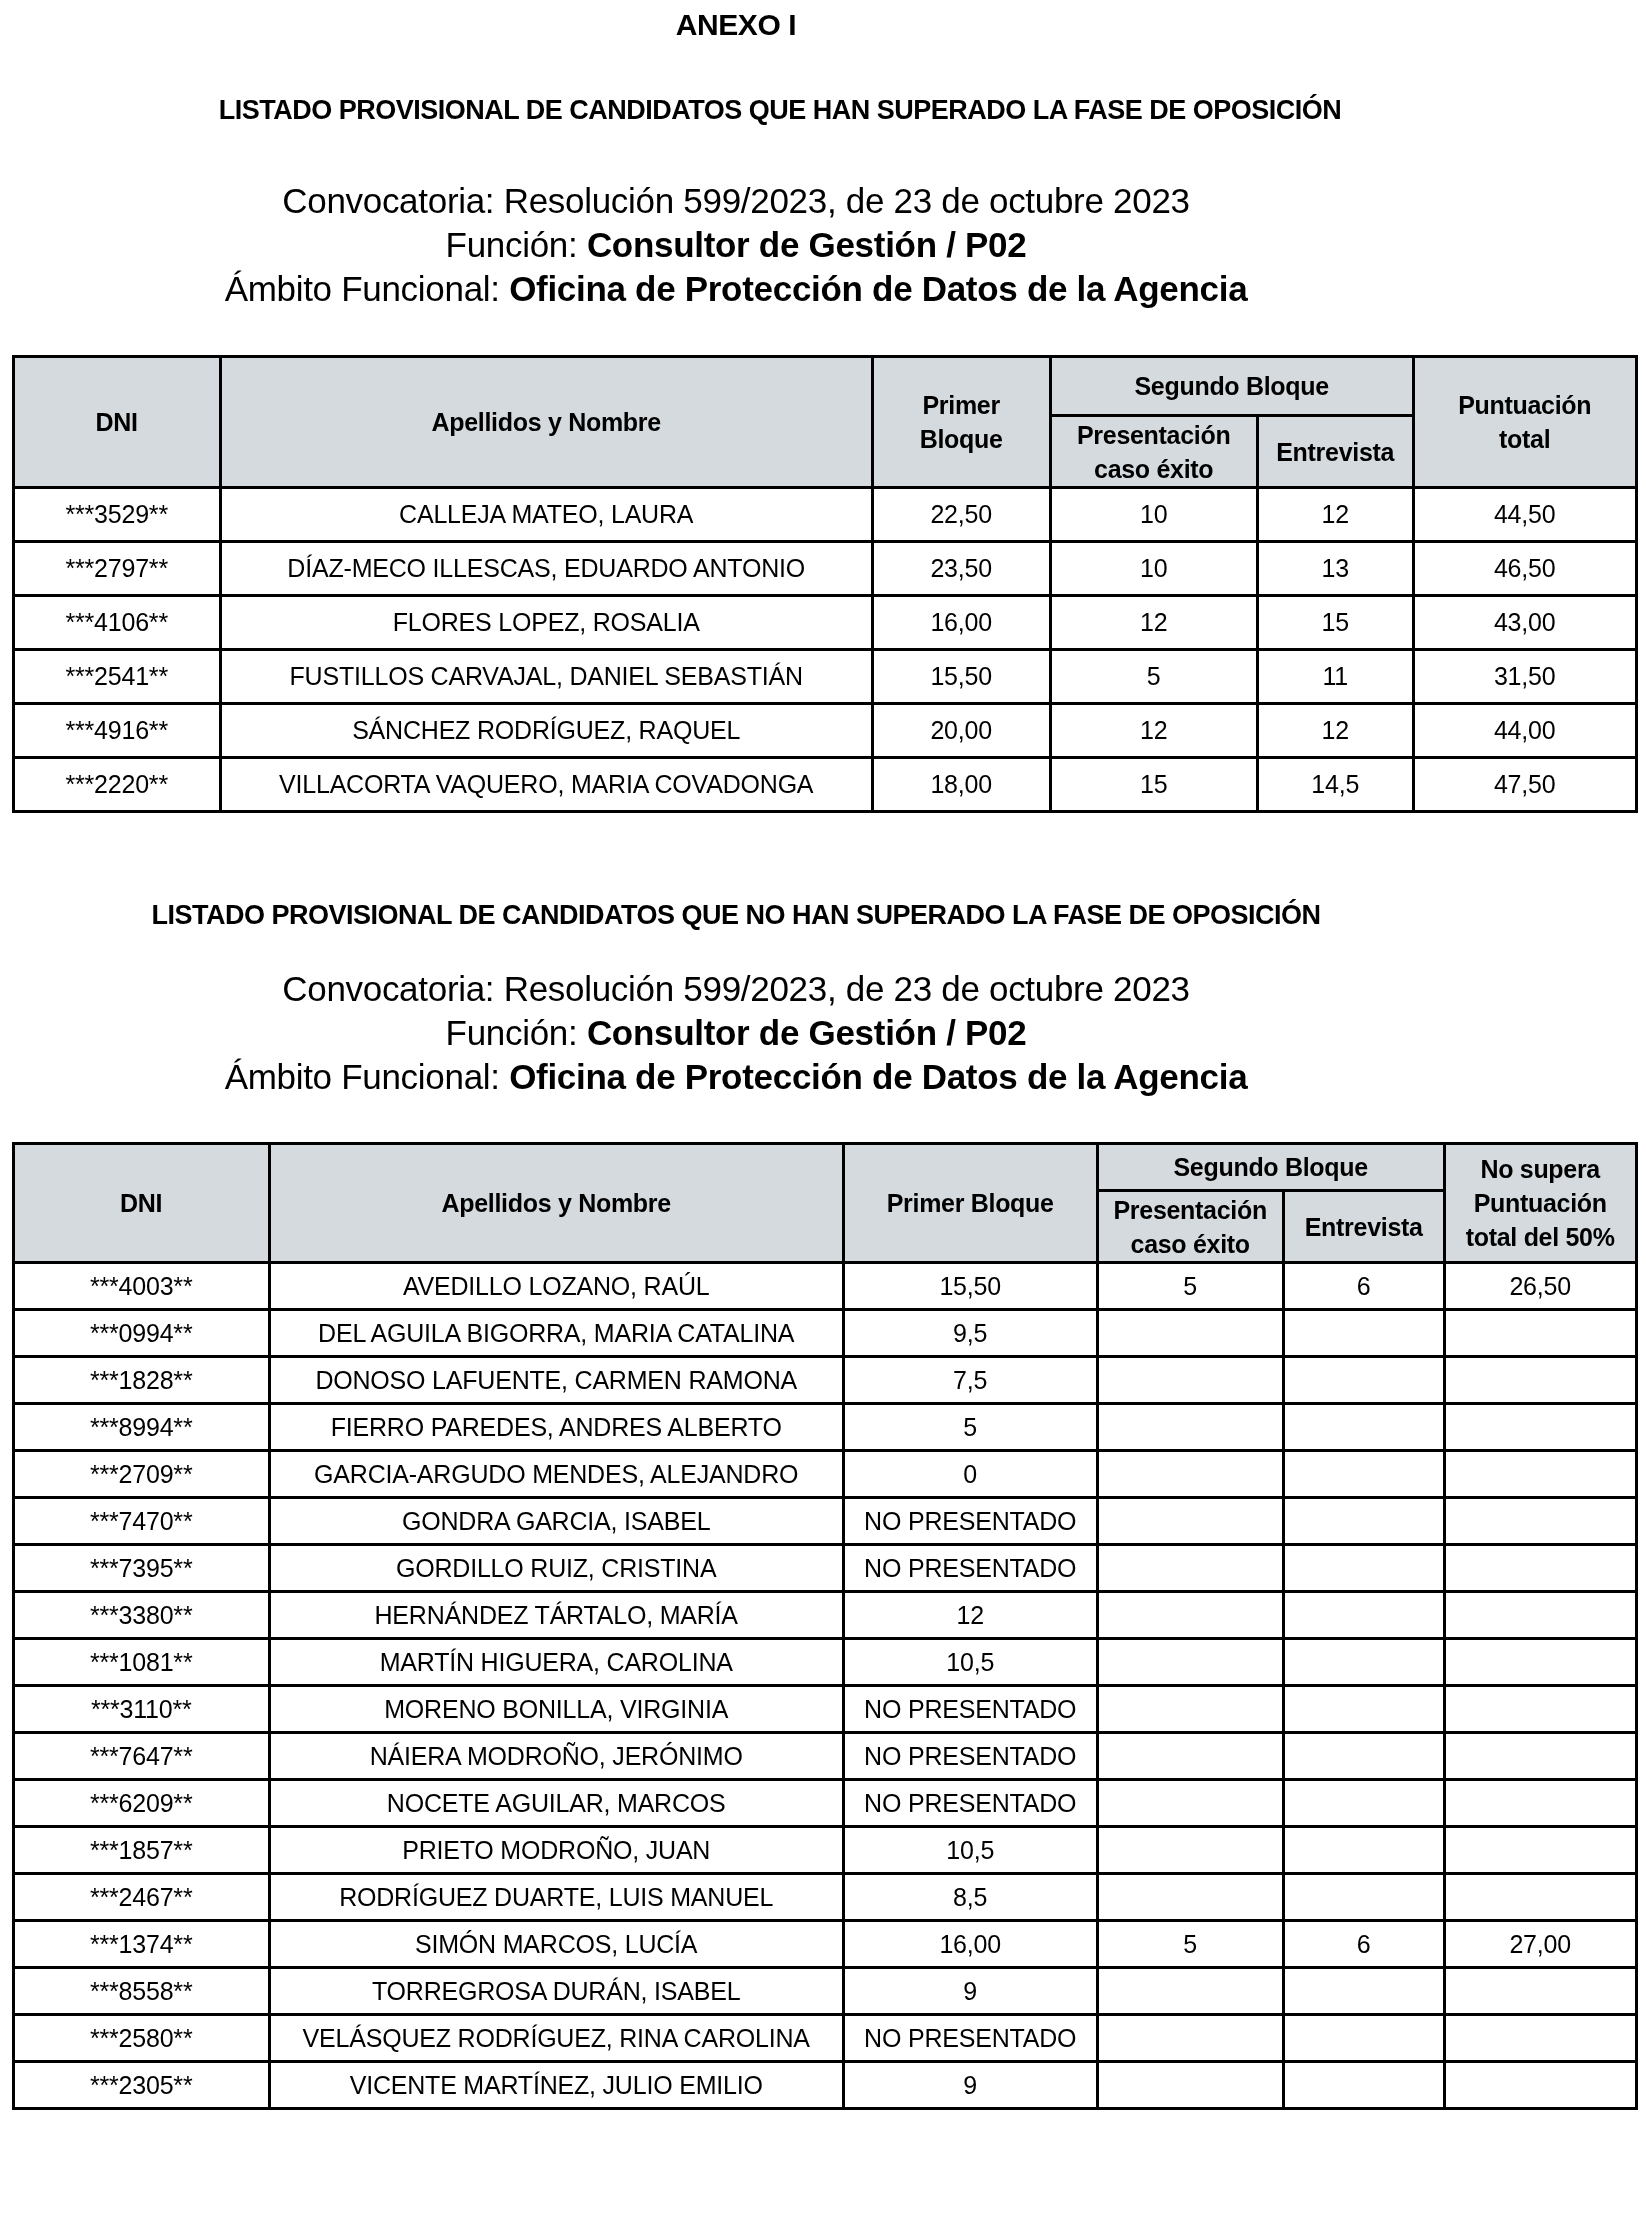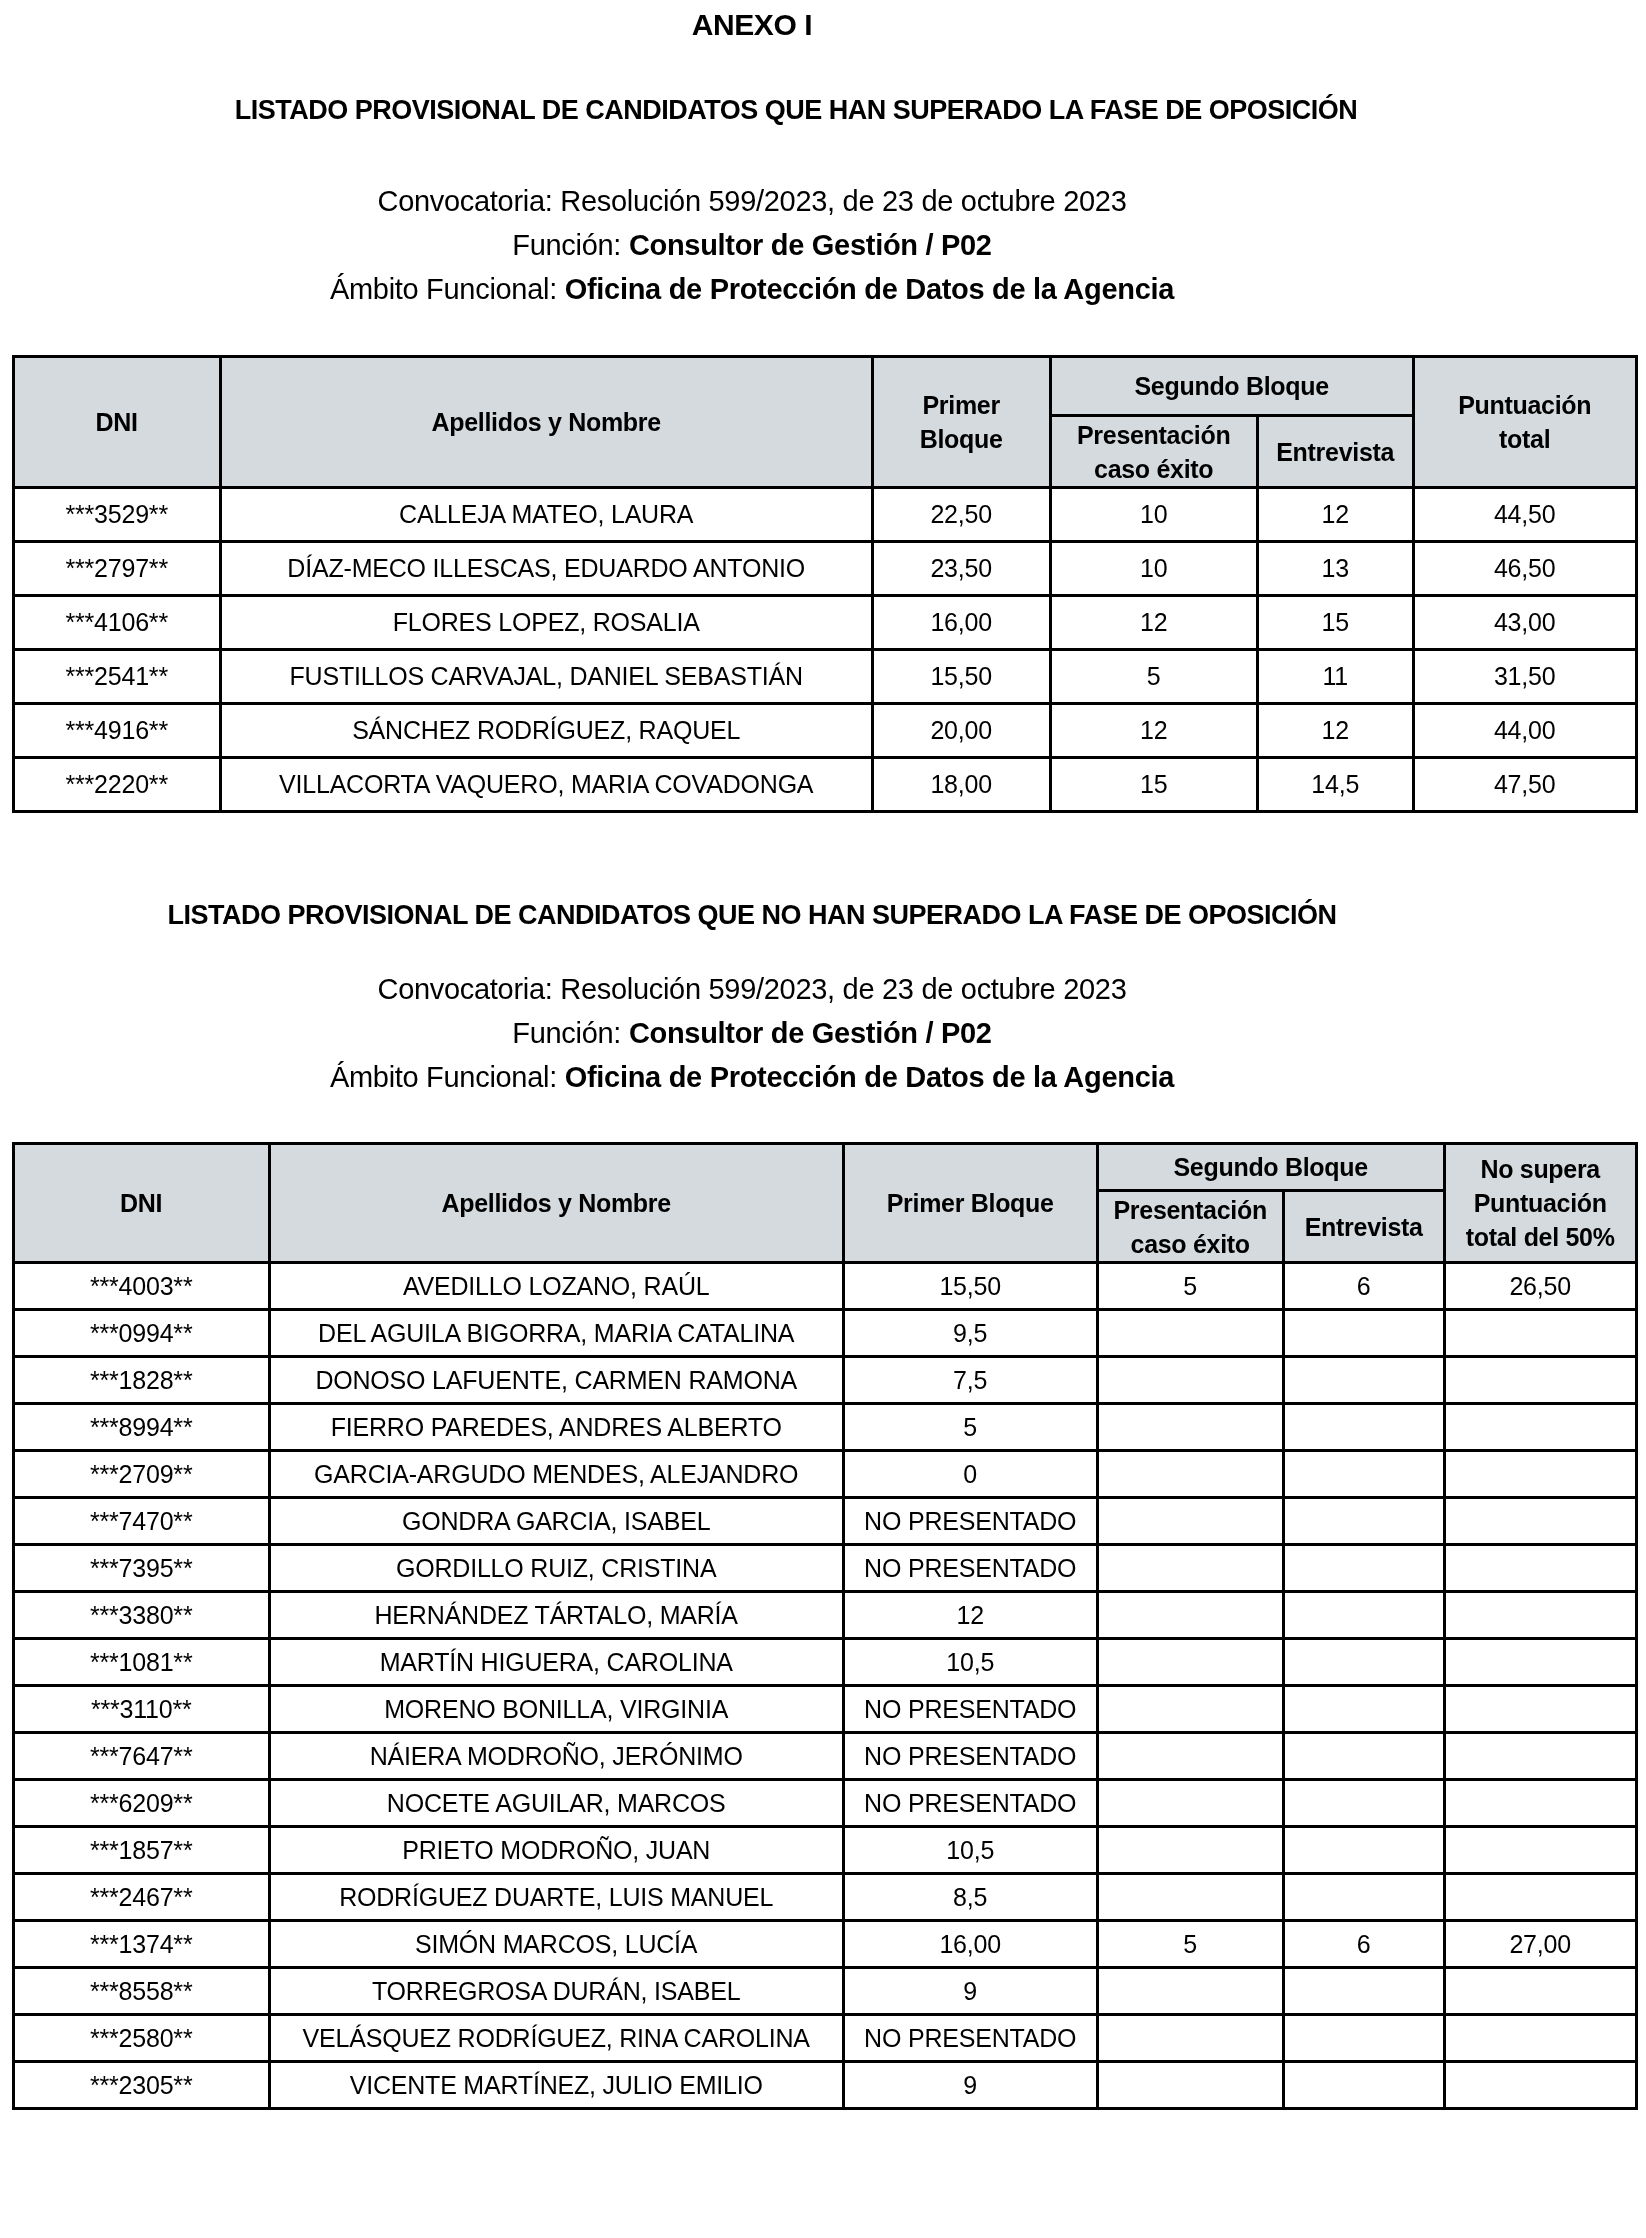--- a/index.html
+++ b/index.html
@@ -5,7 +5,7 @@
   html, body { margin:0; padding:0; background:#ffffff; }
   body { width:1646px; height:2239px; position:relative; overflow:hidden;
          font-family:"Liberation Sans", "DejaVu Sans", sans-serif; color:#000; }
-  .center { position:absolute; left:16px; width:1472px; text-align:center; }
+  .center { position:absolute; left:0; width:1472px; text-align:center; }
   .annex { top:7.8px; font-size:30px; font-weight:bold; letter-spacing:-0.4px; }
   .list-title { font-size:27px; font-weight:bold; letter-spacing:-0.5px; }
   .meta { font-size:29px; line-height:44px; letter-spacing:-0.3px; }

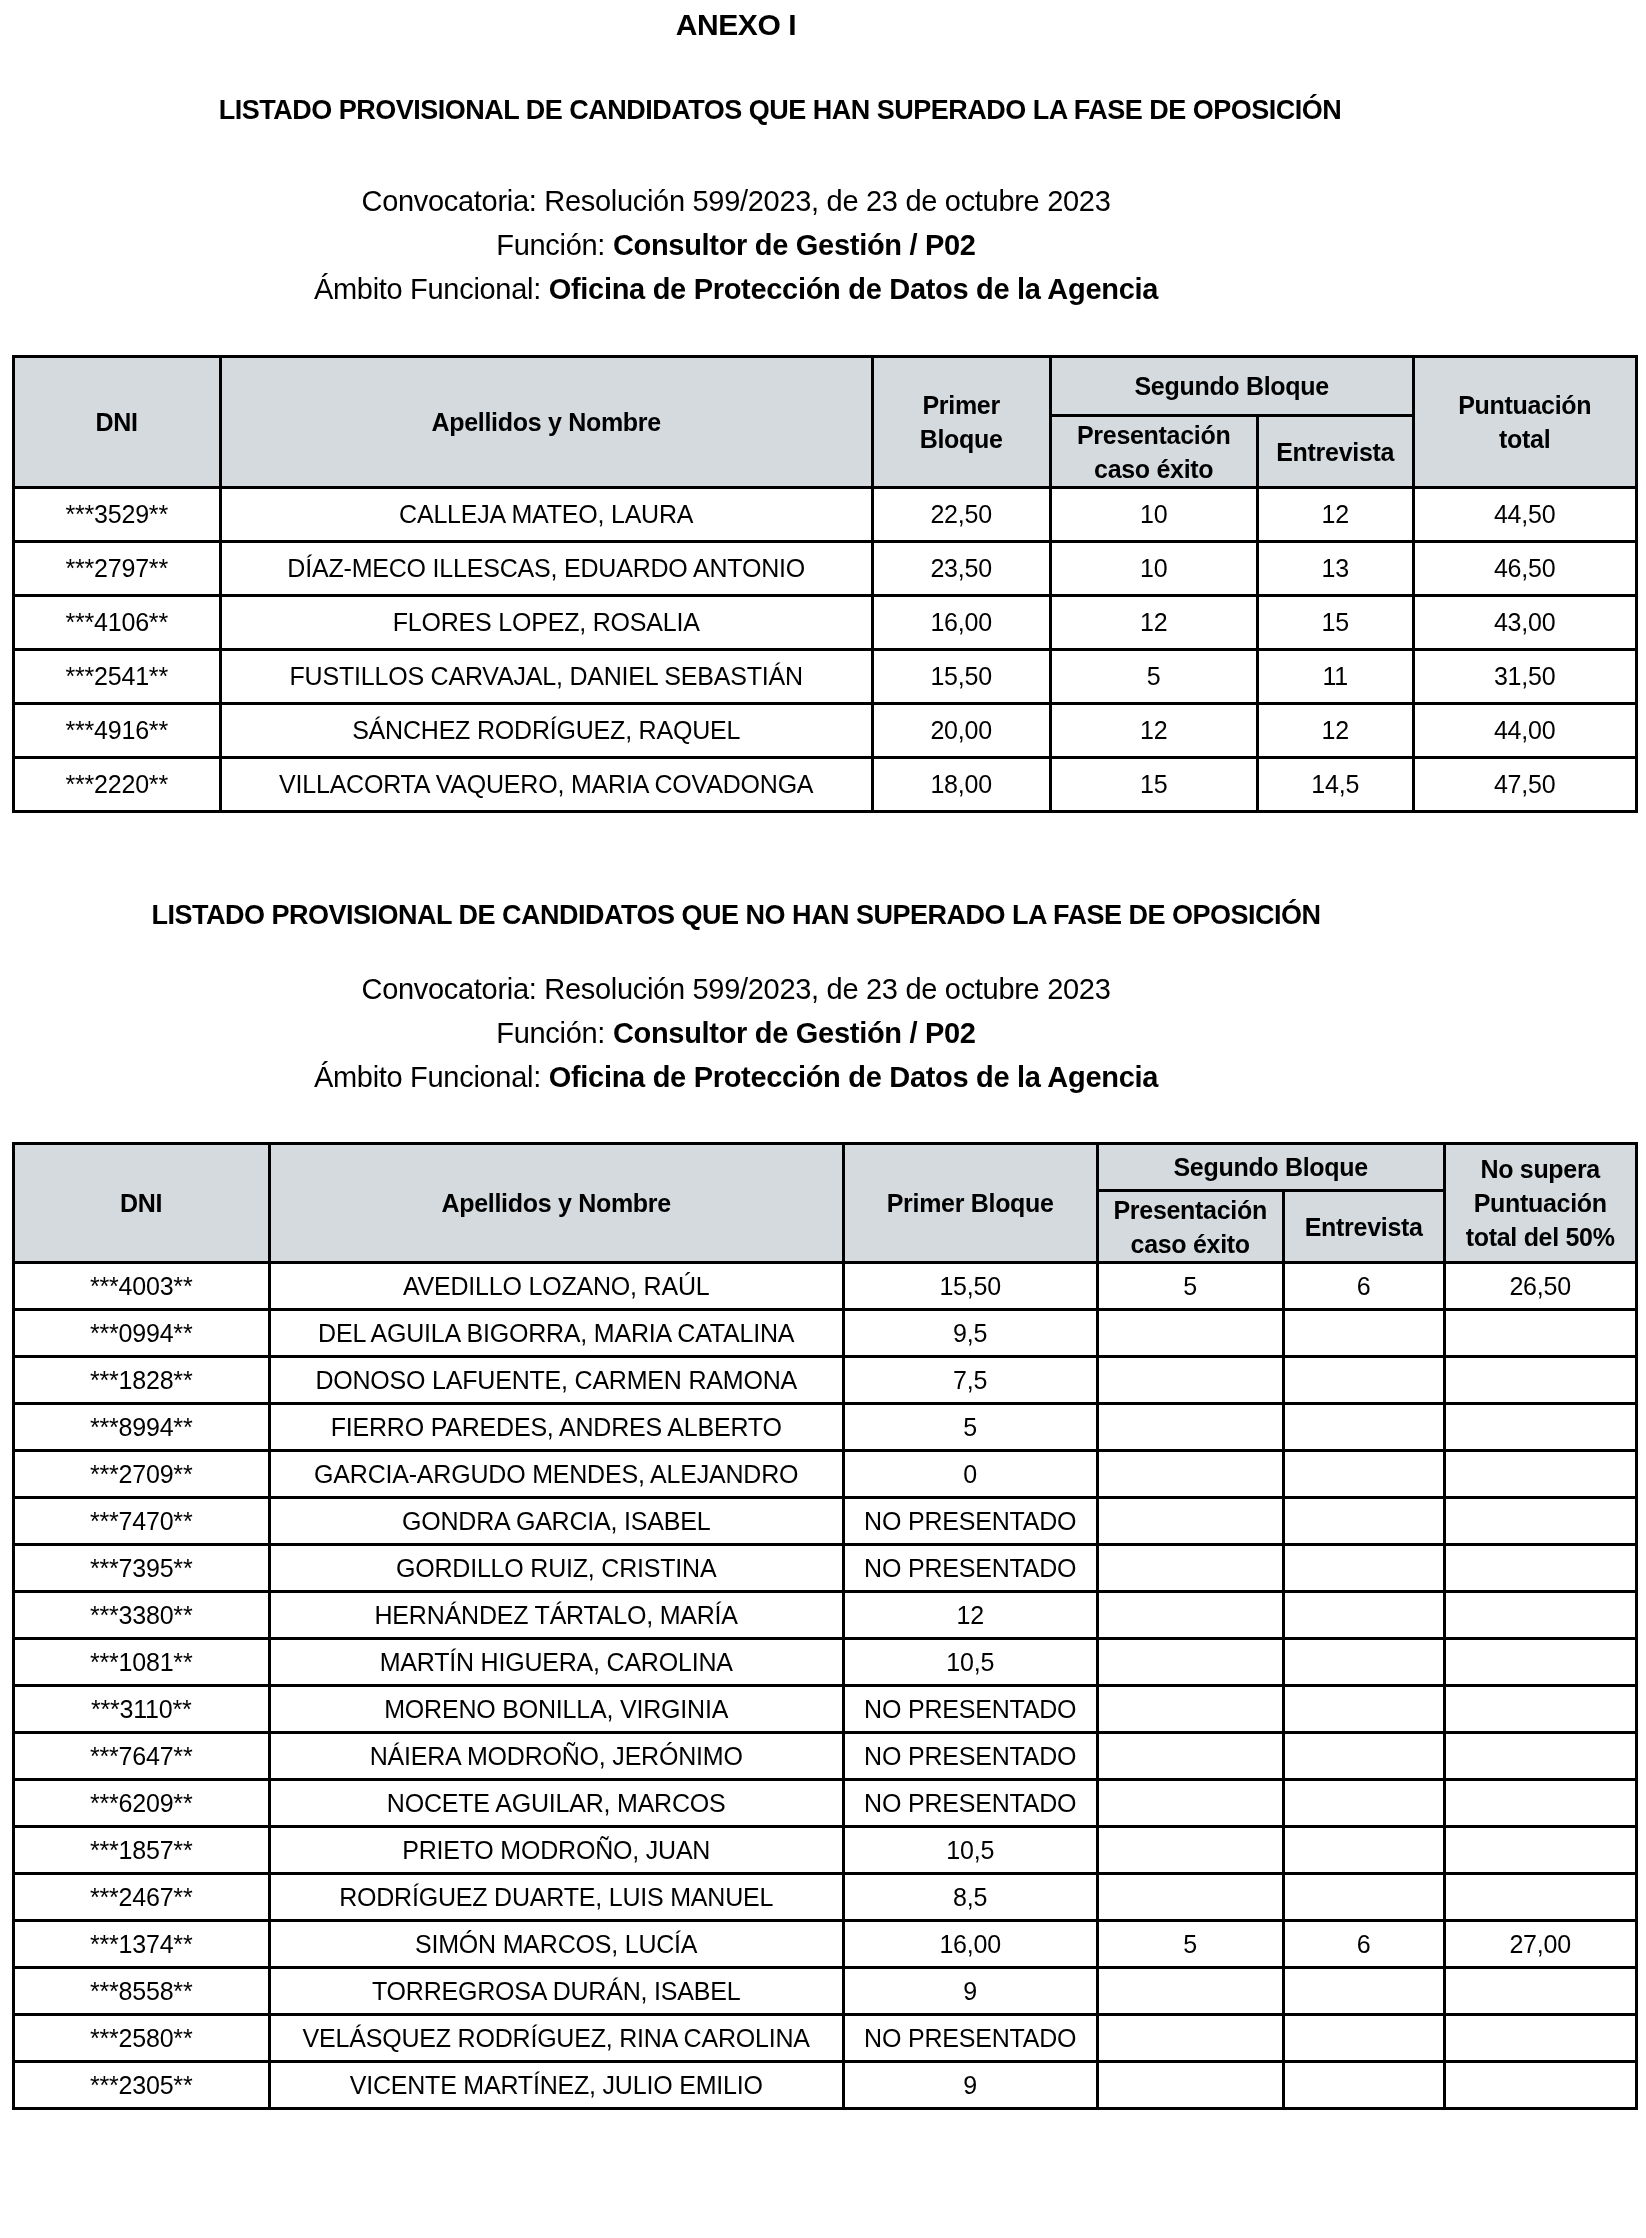--- a/index.html
+++ b/index.html
@@ -8,7 +8,7 @@
   .center { position:absolute; left:0; width:1472px; text-align:center; }
   .annex { top:7.8px; font-size:30px; font-weight:bold; letter-spacing:-0.4px; }
   .list-title { font-size:27px; font-weight:bold; letter-spacing:-0.5px; }
-  .meta { font-size:29px; line-height:44px; letter-spacing:-0.3px; }
+  .meta { font-size:35px; line-height:44px; letter-spacing:-0.3px; }
   .meta b { font-weight:bold; }
   table { position:absolute; left:11.7px; width:1622px; border-collapse:collapse; table-layout:fixed; }
   th, td { border:3.1px solid #000; text-align:center; vertical-align:middle; padding:0; }

